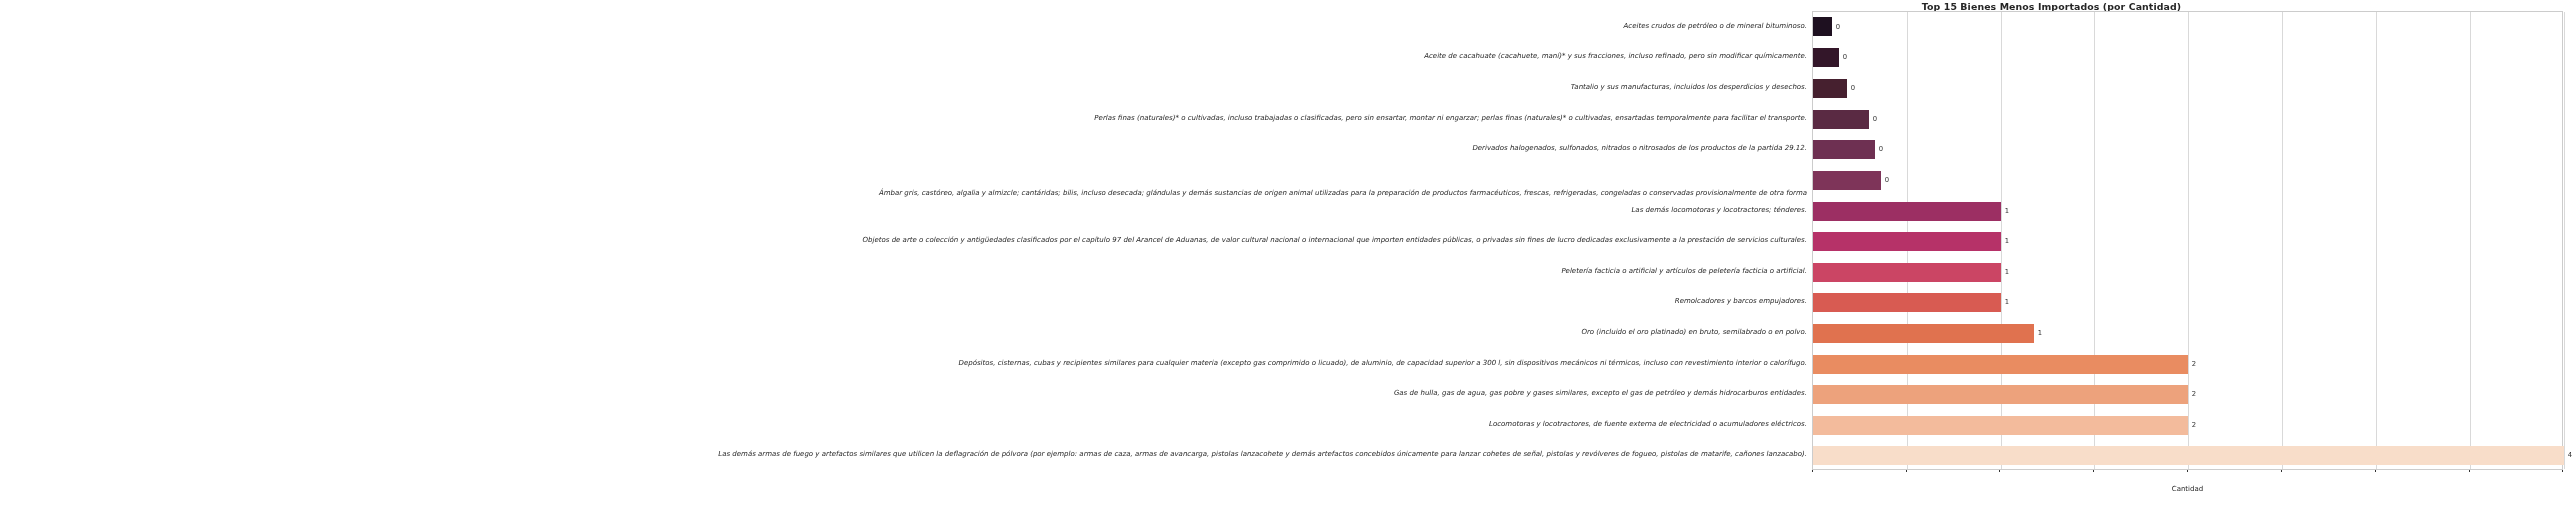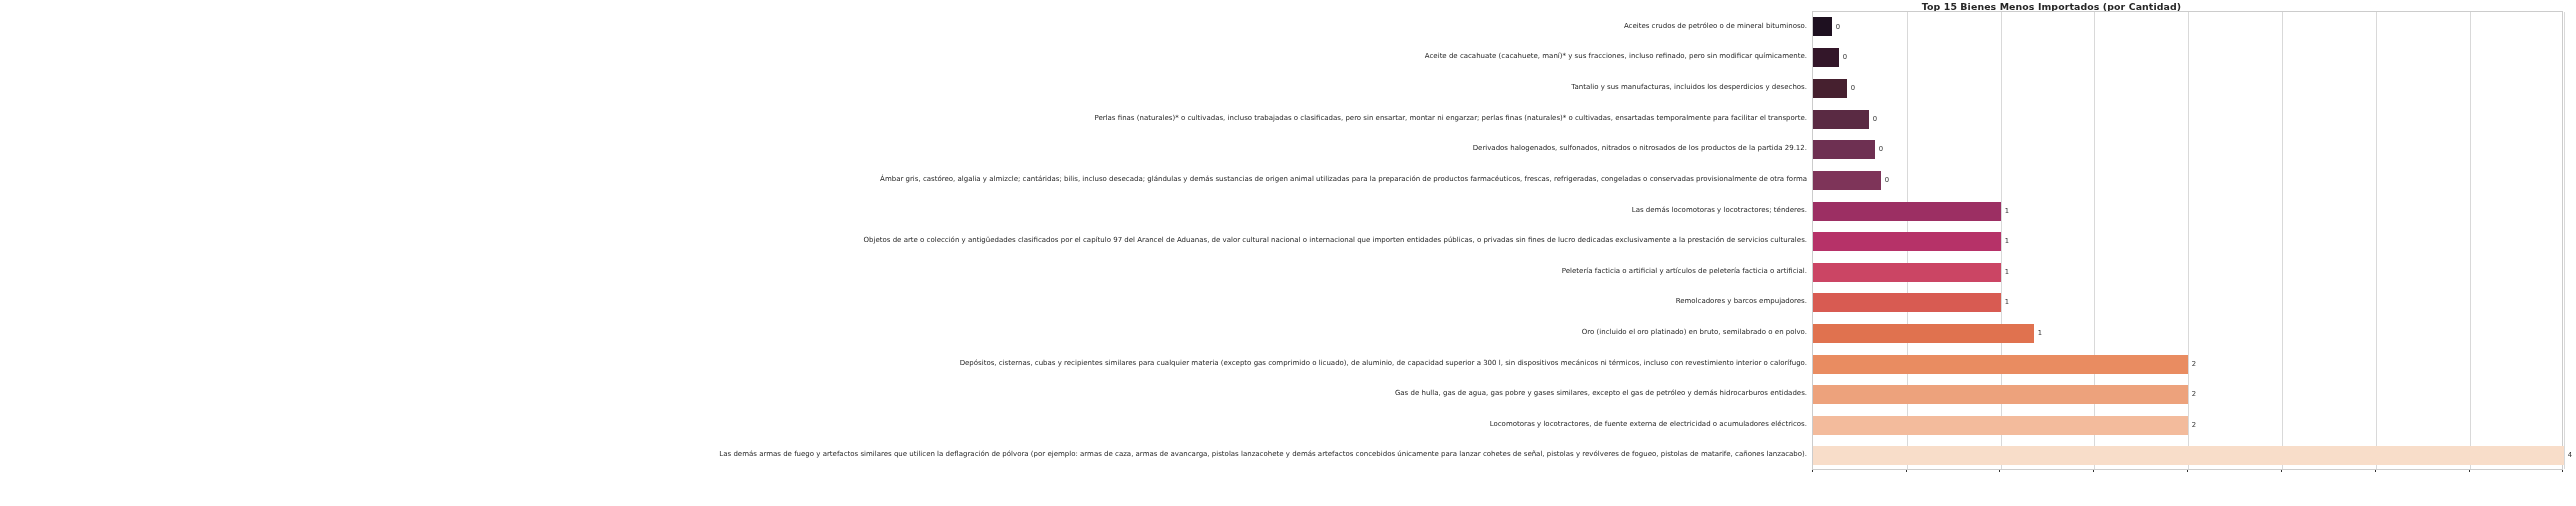--- a/index.html
+++ b/index.html
@@ -79,6 +79,7 @@
     color: #262626;
     white-space: nowrap;
     transform: translateY(-50%);
+    font-style: italic;
   }
 
   

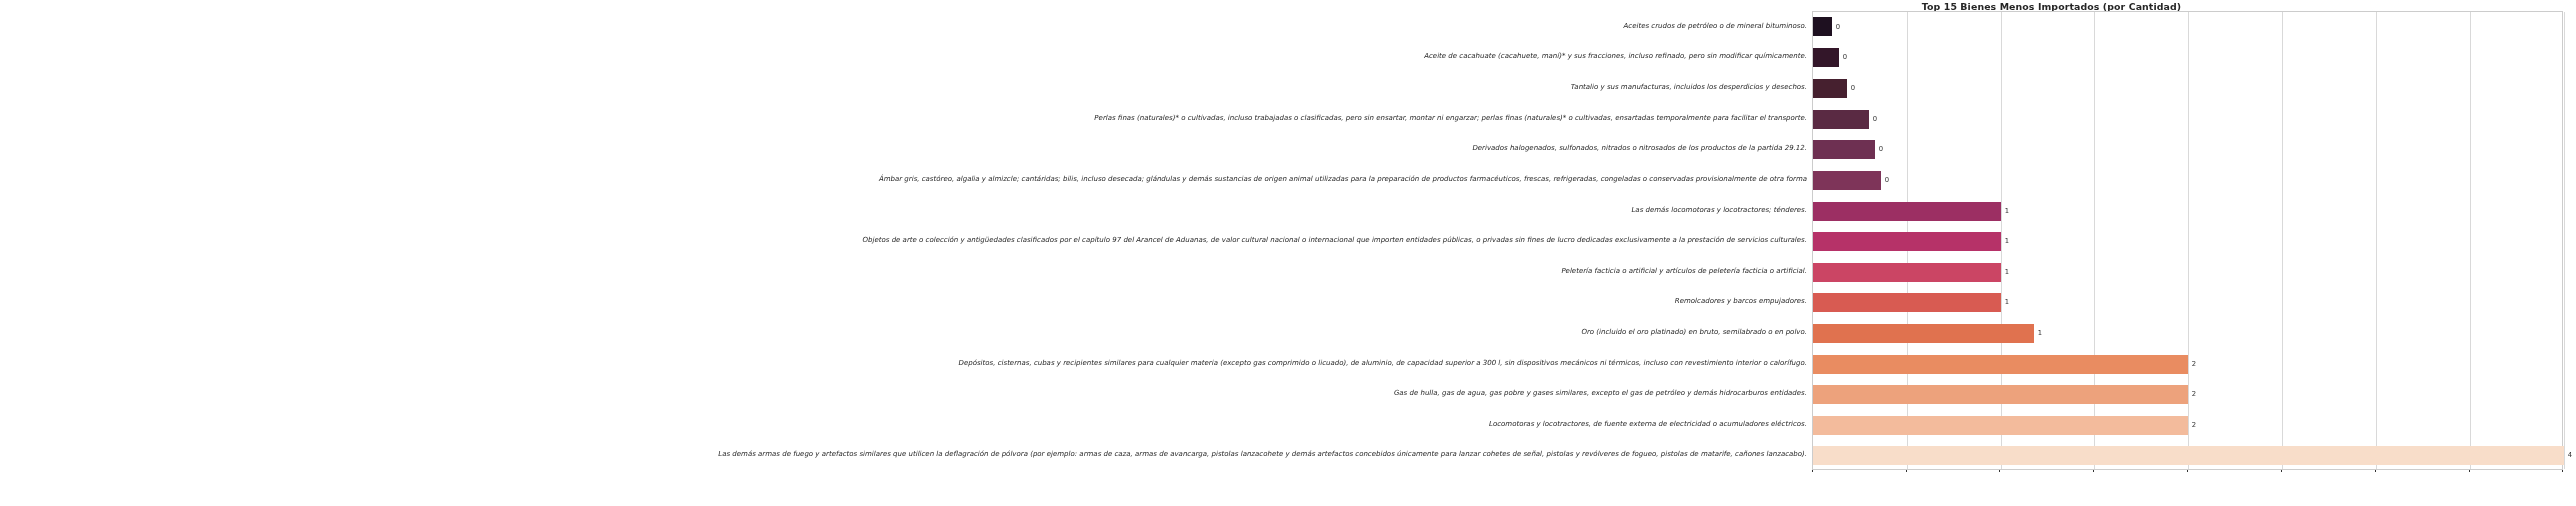--- a/index.html
+++ b/index.html
@@ -198,7 +198,7 @@
       <div class="ytick-inner" style="top: 87px;">Tantalio y sus manufacturas, incluidos los desperdicios y desechos.</div>
       <div class="ytick-inner" style="top: 118px;">Perlas finas (naturales)* o cultivadas, incluso trabajadas o clasificadas, pero sin ensartar, montar ni engarzar; perlas finas (naturales)* o cultivadas, ensartadas temporalmente para facilitar el transporte.</div>
       <div class="ytick-inner" style="top: 148px;">Derivados halogenados, sulfonados, nitrados o nitrosados de los productos de la partida 29.12.</div>
-      <div class="ytick-inner" style="top: 179px;">Ámbar gris, castóreo, algalia y almizcle; cantáridas; bilis, incluso desecada; glándulas y demás sustancias de origen animal utilizadas para la preparación de productos farmacéuticos, frescas, refrigeradas, congeladas o conservadas provisionalmente de otra forma</div>
+      <div class="ytick-inner" style="top: 193px;">Ámbar gris, castóreo, algalia y almizcle; cantáridas; bilis, incluso desecada; glándulas y demás sustancias de origen animal utilizadas para la preparación de productos farmacéuticos, frescas, refrigeradas, congeladas o conservadas provisionalmente de otra forma</div>
       <div class="ytick-inner" style="top: 210px;">Las demás locomotoras y locotractores; ténderes.</div>
       <div class="ytick-inner" style="top: 240px;">Objetos de arte o colección y antigüedades clasificados por el capítulo 97 del Arancel de Aduanas, de valor cultural nacional o internacional que importen entidades públicas, o privadas sin fines de lucro dedicadas exclusivamente a la prestación de servicios culturales.</div>
       <div class="ytick-inner" style="top: 271px;">Peletería facticia o artificial y artículos de peletería facticia o artificial.</div>

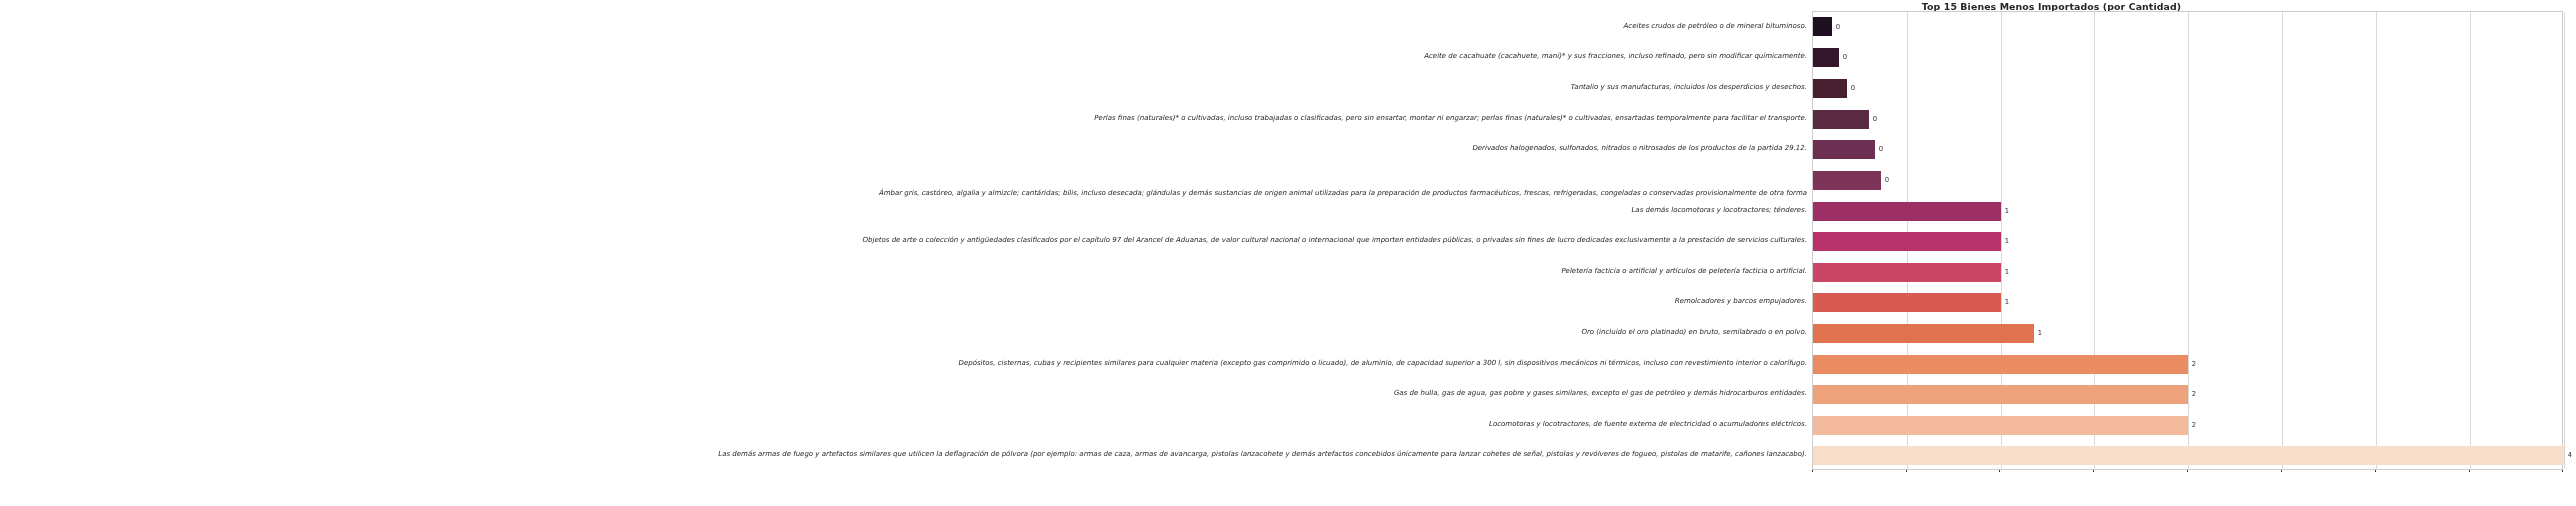--- a/index.html
+++ b/index.html
@@ -229,6 +229,7 @@
       <div class="xtick-mark" style="left: 2562px;"></div>
       <div class="xtick-label" style="left: 2562px;">4.0</div>
     </div>
+  <div id="xaxis-label">Cantidad</div>
 
 </div>
 

